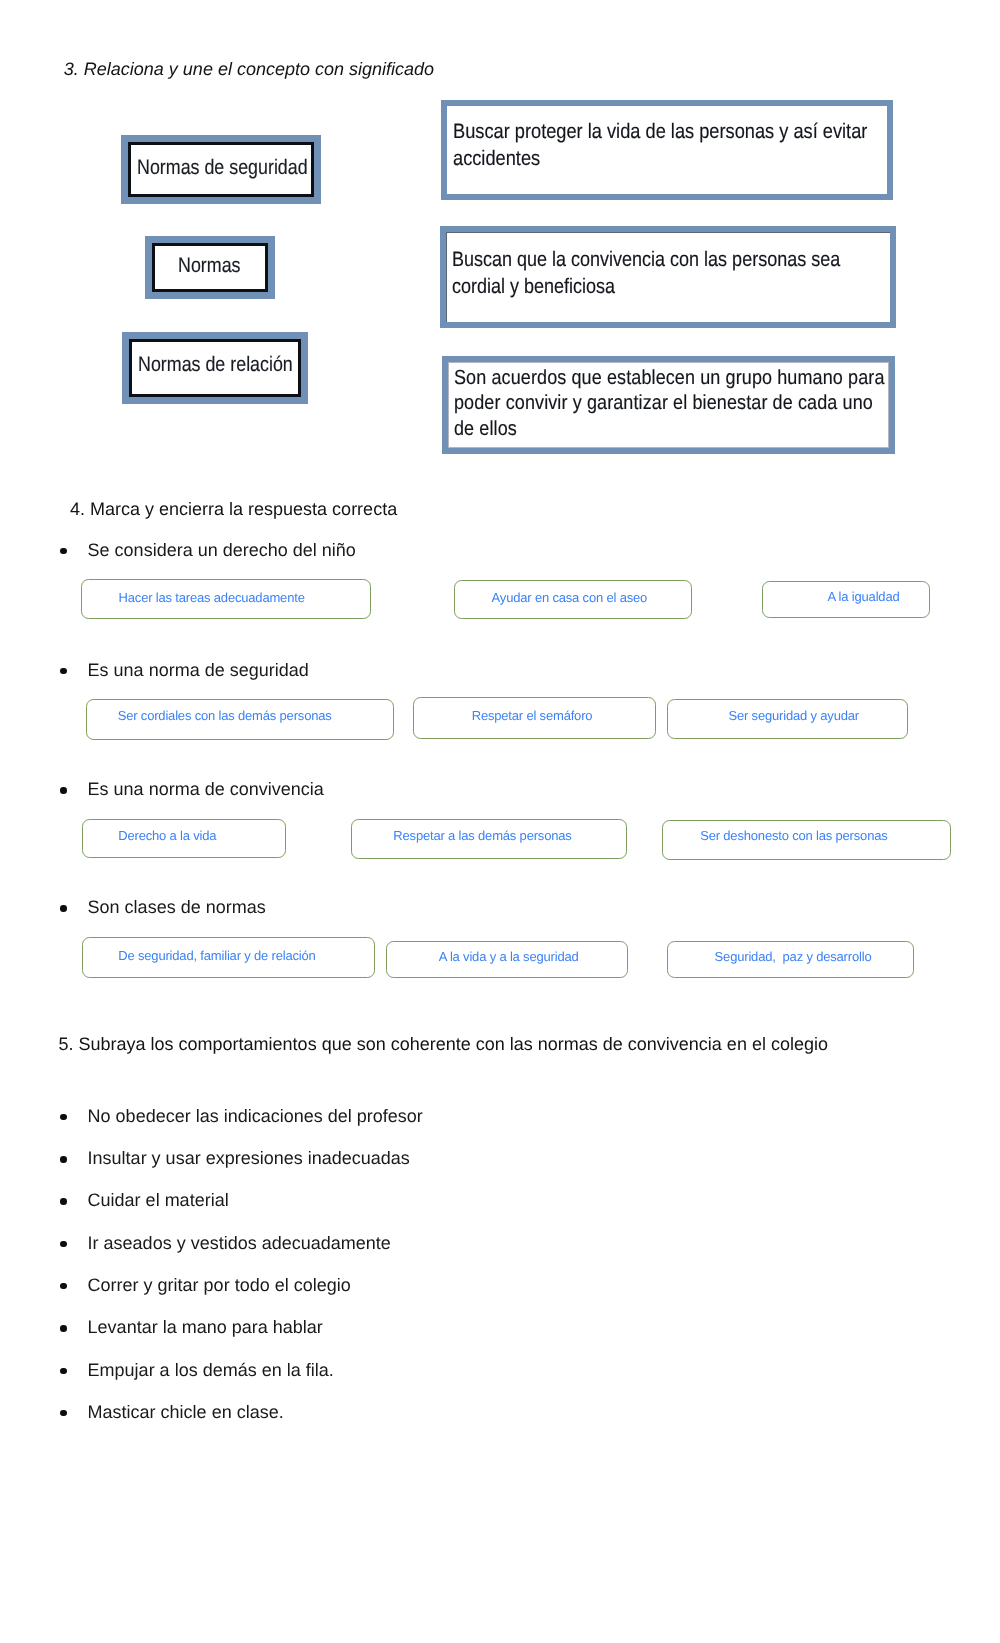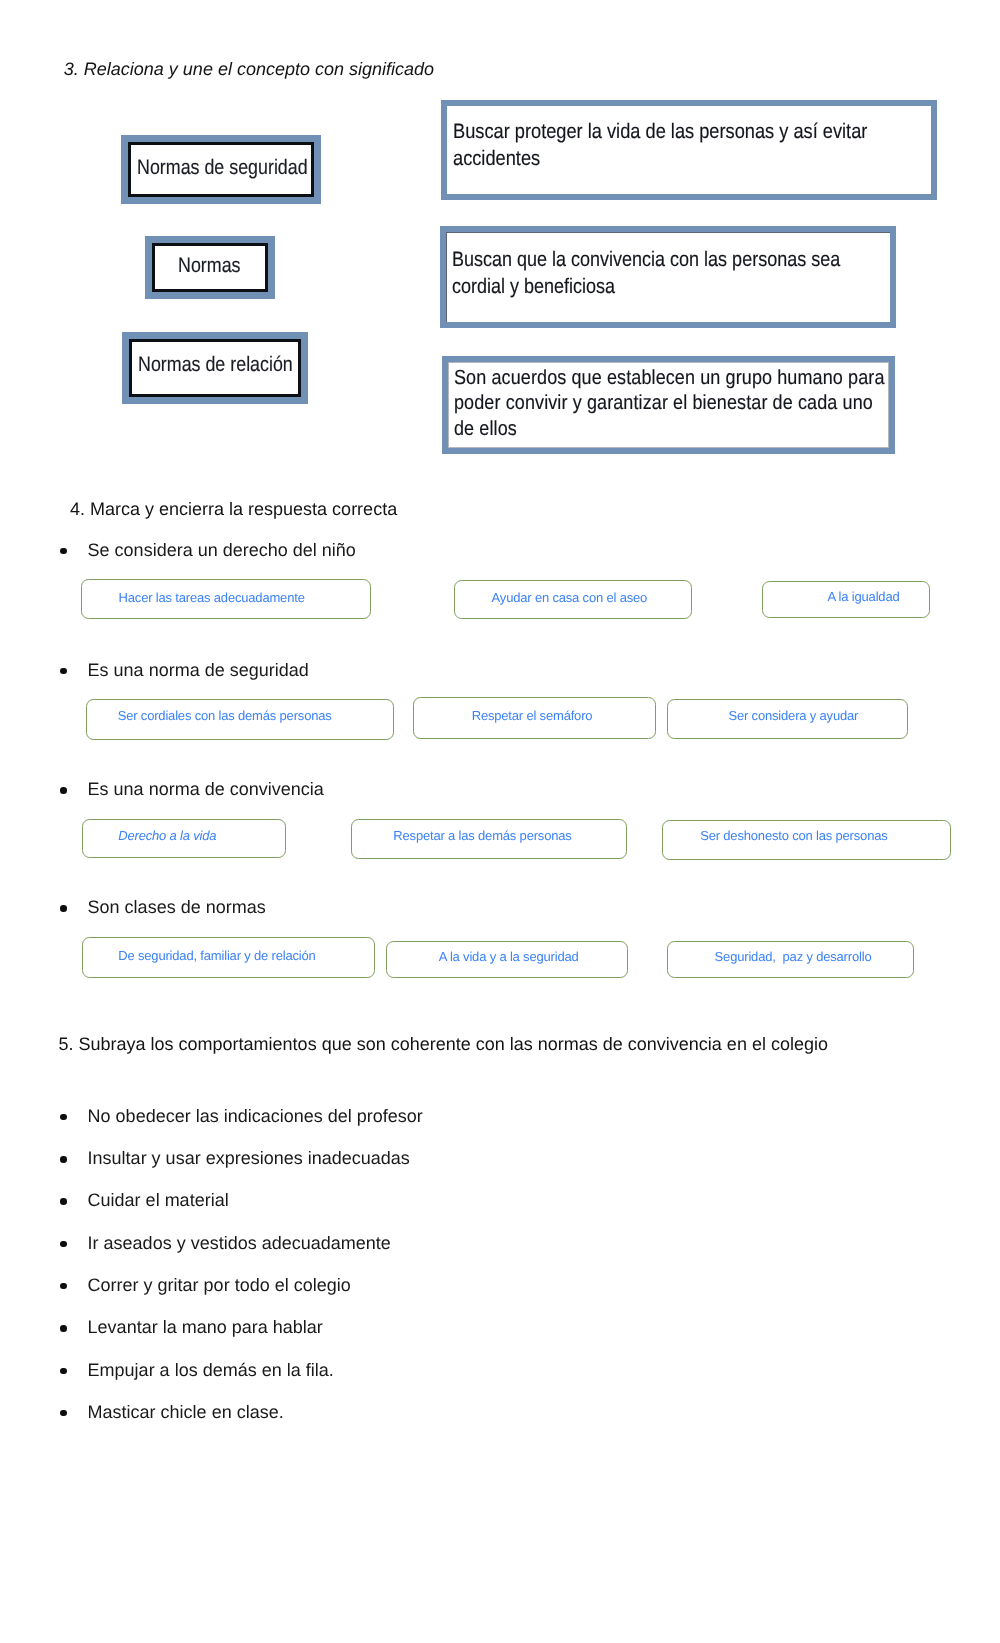--- a/index.html
+++ b/index.html
@@ -137,7 +137,7 @@
   </div>
 </div>
 
-<div class="abs def-box" style="left:441px; top:100px; width:496px; height:100px;">
+<div class="abs def-box" style="left:441px; top:100px; width:452px; height:100px;">
   <div class="def-inner">
     <div class="def-text" style="left:6px; top:12px;">Buscar proteger la vida de las personas y así evitar
 accidentes</div>

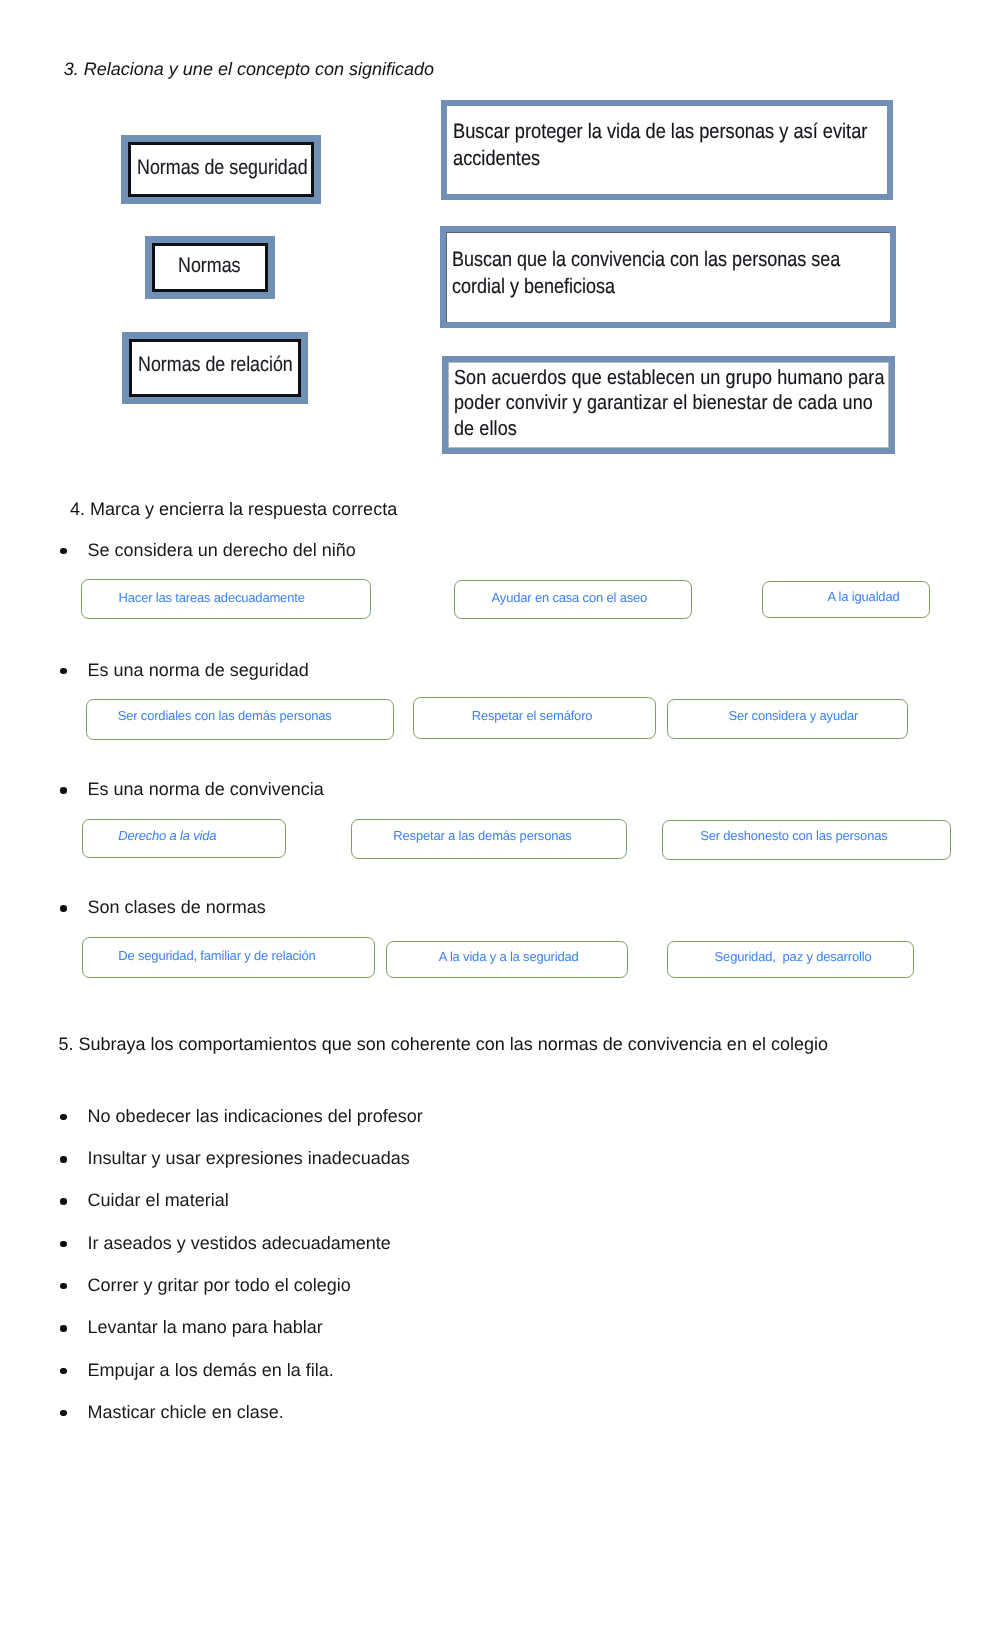--- a/index.html
+++ b/index.html
@@ -182,7 +182,7 @@
   <span class="opt-label" style="left:26.80px; top:8.60px;">Respetar el semáforo</span>
 </div>
 <div class="abs opt" style="left:667.10px; top:699.10px; width:241.00px; height:39.90px;">
-  <span class="opt-label" style="left:29.40px; top:6.80px;">Ser considera y ayudar</span>
+  <span class="opt-label" style="left:29.40px; top:6.80px;">Ser seguridad y ayudar</span>
 </div>
 
 <div class="abs bullet-dot" style="left:60.0px; top:787.40px;"></div>

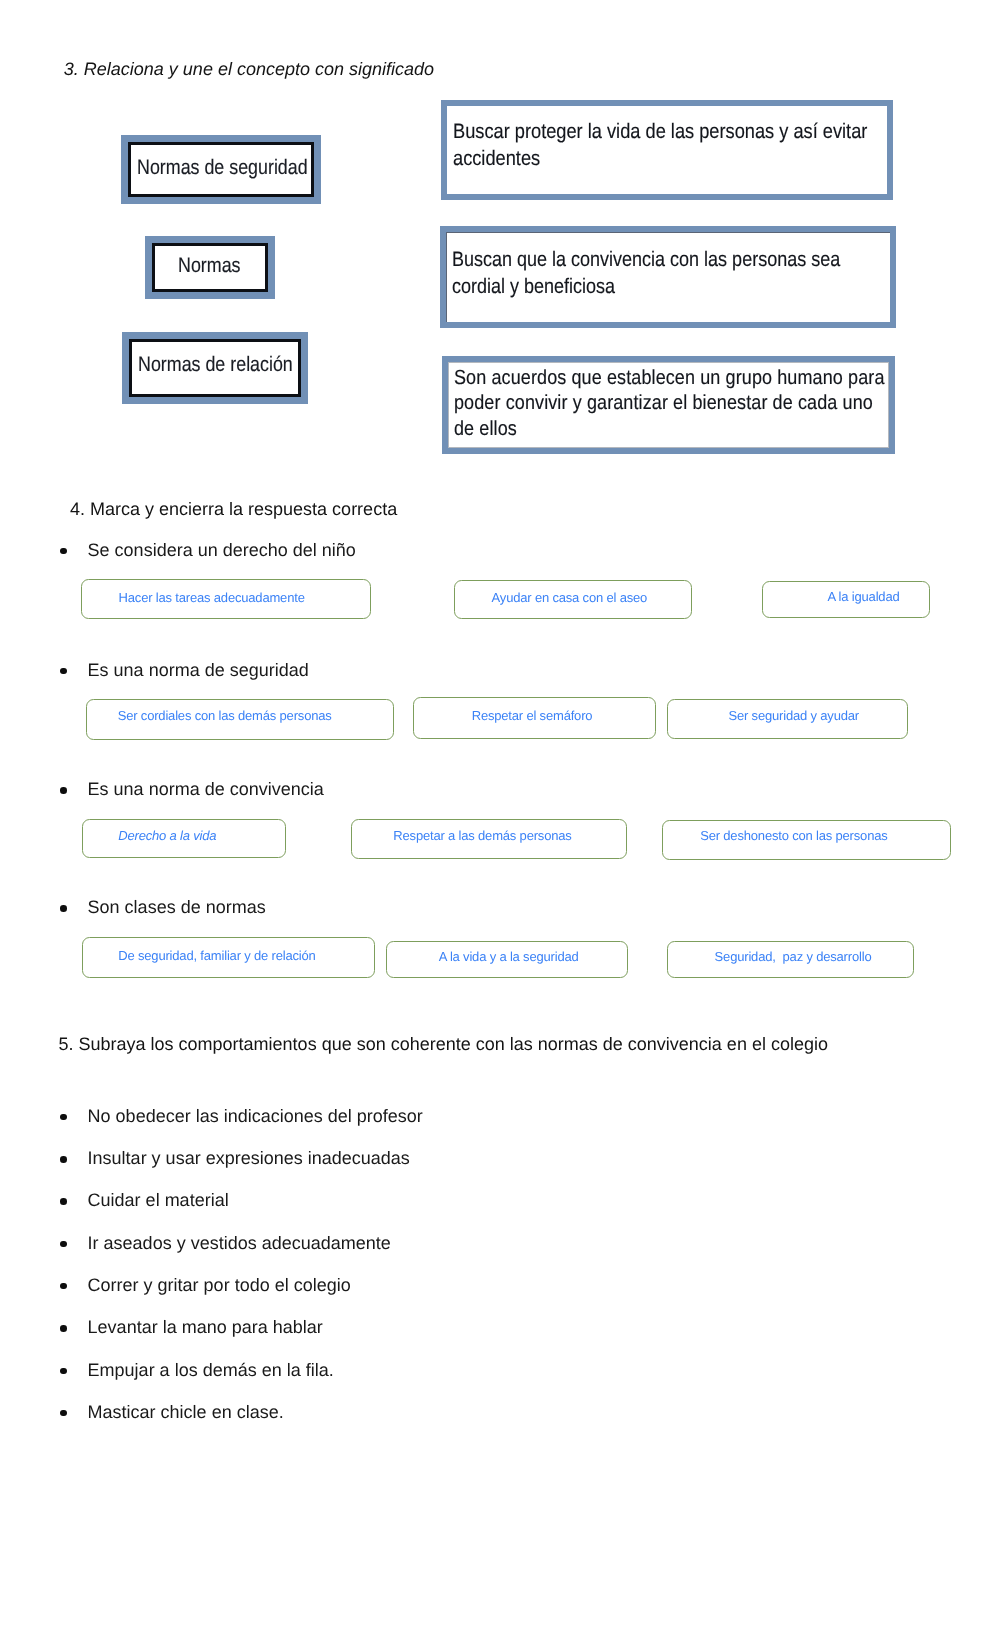--- a/index.html
+++ b/index.html
@@ -187,7 +187,7 @@
 
 <div class="abs bullet-dot" style="left:60.0px; top:787.40px;"></div>
 <div class="abs bullet-text" style="left:87.6px; top:780.49px;">Es una norma de convivencia</div>
-<div class="abs opt" style="left:81.50px; top:819.30px; width:204px; height:38.90px;font-style:italic;">
+<div class="abs opt" style="left:81.50px; top:819.30px; width:204px; height:38.90px;">
   <span class="opt-label" style="left:4.80px; top:6.90px;">Derecho a la vida</span>
 </div>
 <div class="abs opt" style="left:350.50px; top:818.50px; width:276.60px; height:40.50px;">

